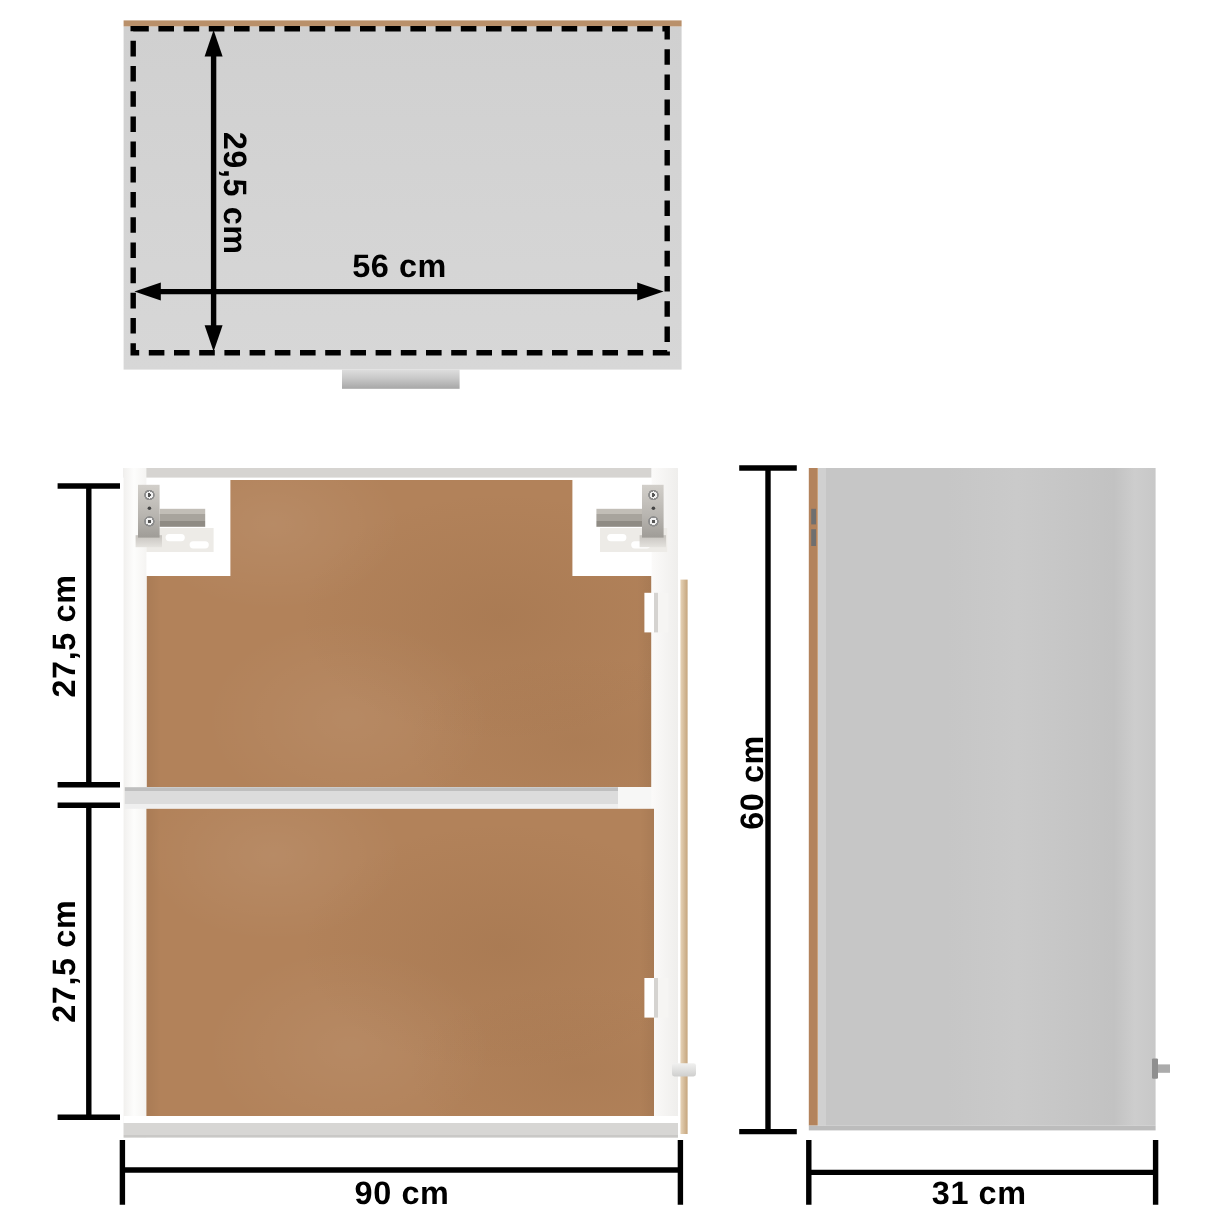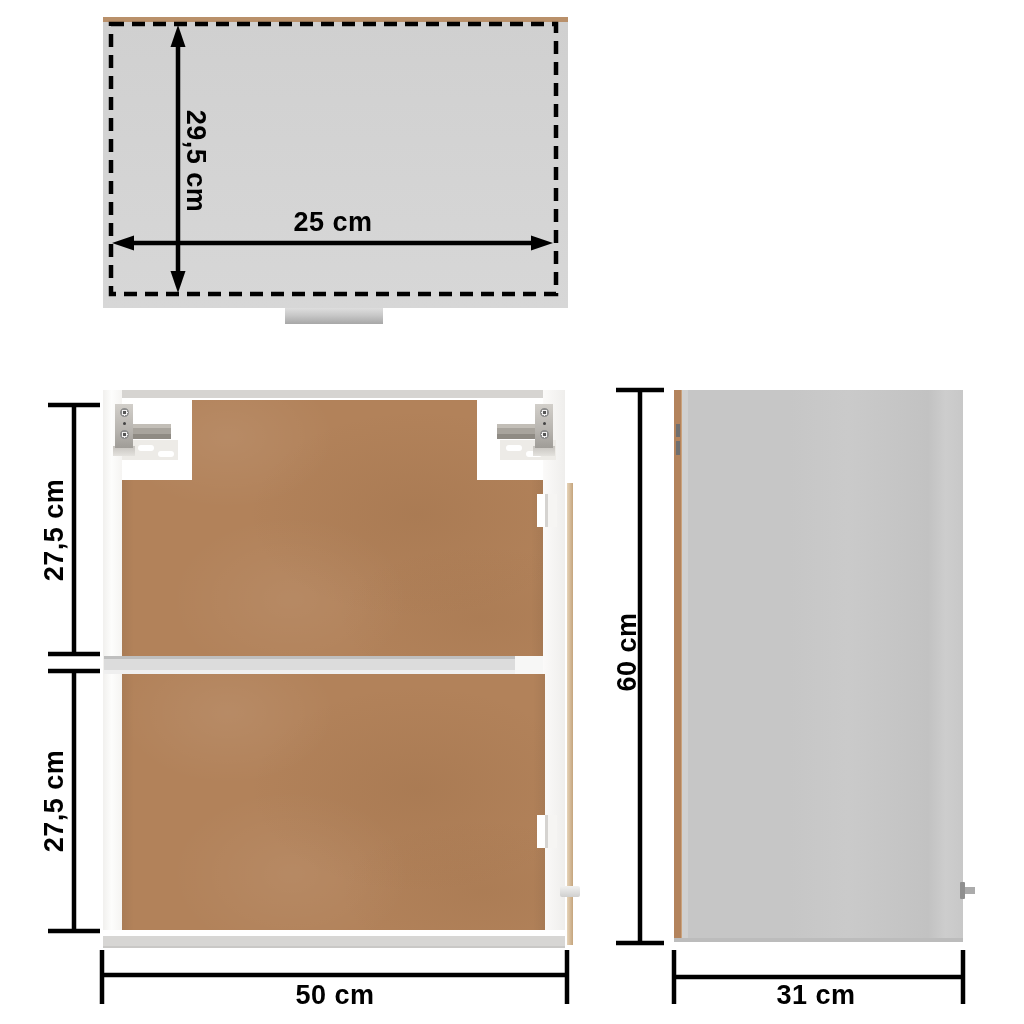--- a/index.html
+++ b/index.html
@@ -184,7 +184,7 @@
   </svg>
 
   <div class="dim-label rot-cw" id="label-top-depth">29,5 cm</div>
-  <div class="dim-label center" id="label-top-width">25 cm</div>
+  <div class="dim-label center" id="label-top-width">56 cm</div>
   <div class="dim-label rot-ccw" id="label-front-upper">27,5 cm</div>
   <div class="dim-label rot-ccw" id="label-front-lower">27,5 cm</div>
   <div class="dim-label center" id="label-front-width">50 cm</div>

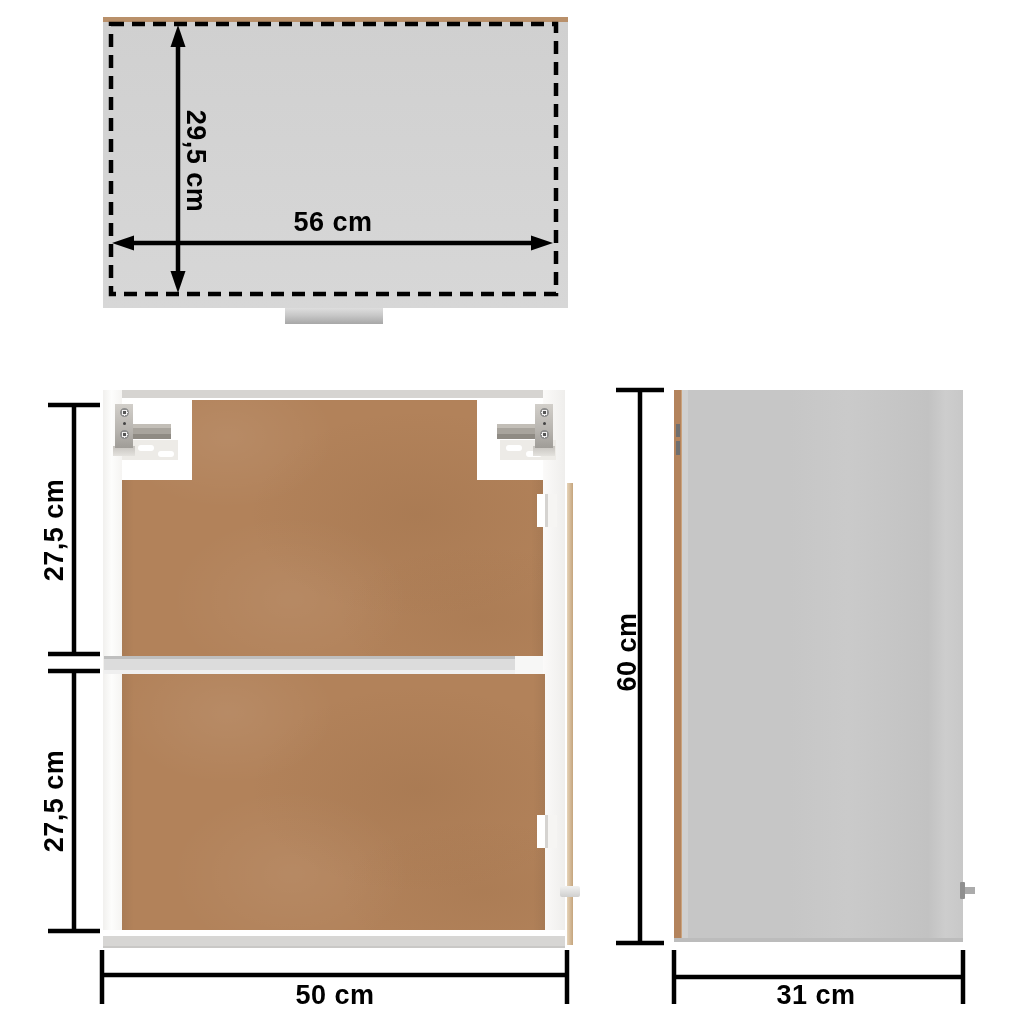--- a/index.html
+++ b/index.html
@@ -187,7 +187,7 @@
   <div class="dim-label center" id="label-top-width">56 cm</div>
   <div class="dim-label rot-ccw" id="label-front-upper">27,5 cm</div>
   <div class="dim-label rot-ccw" id="label-front-lower">27,5 cm</div>
-  <div class="dim-label center" id="label-front-width">50 cm</div>
+  <div class="dim-label center" id="label-front-width">90 cm</div>
   <div class="dim-label rot-ccw" id="label-side-height">60 cm</div>
   <div class="dim-label center" id="label-side-depth">31 cm</div>
 </div>

